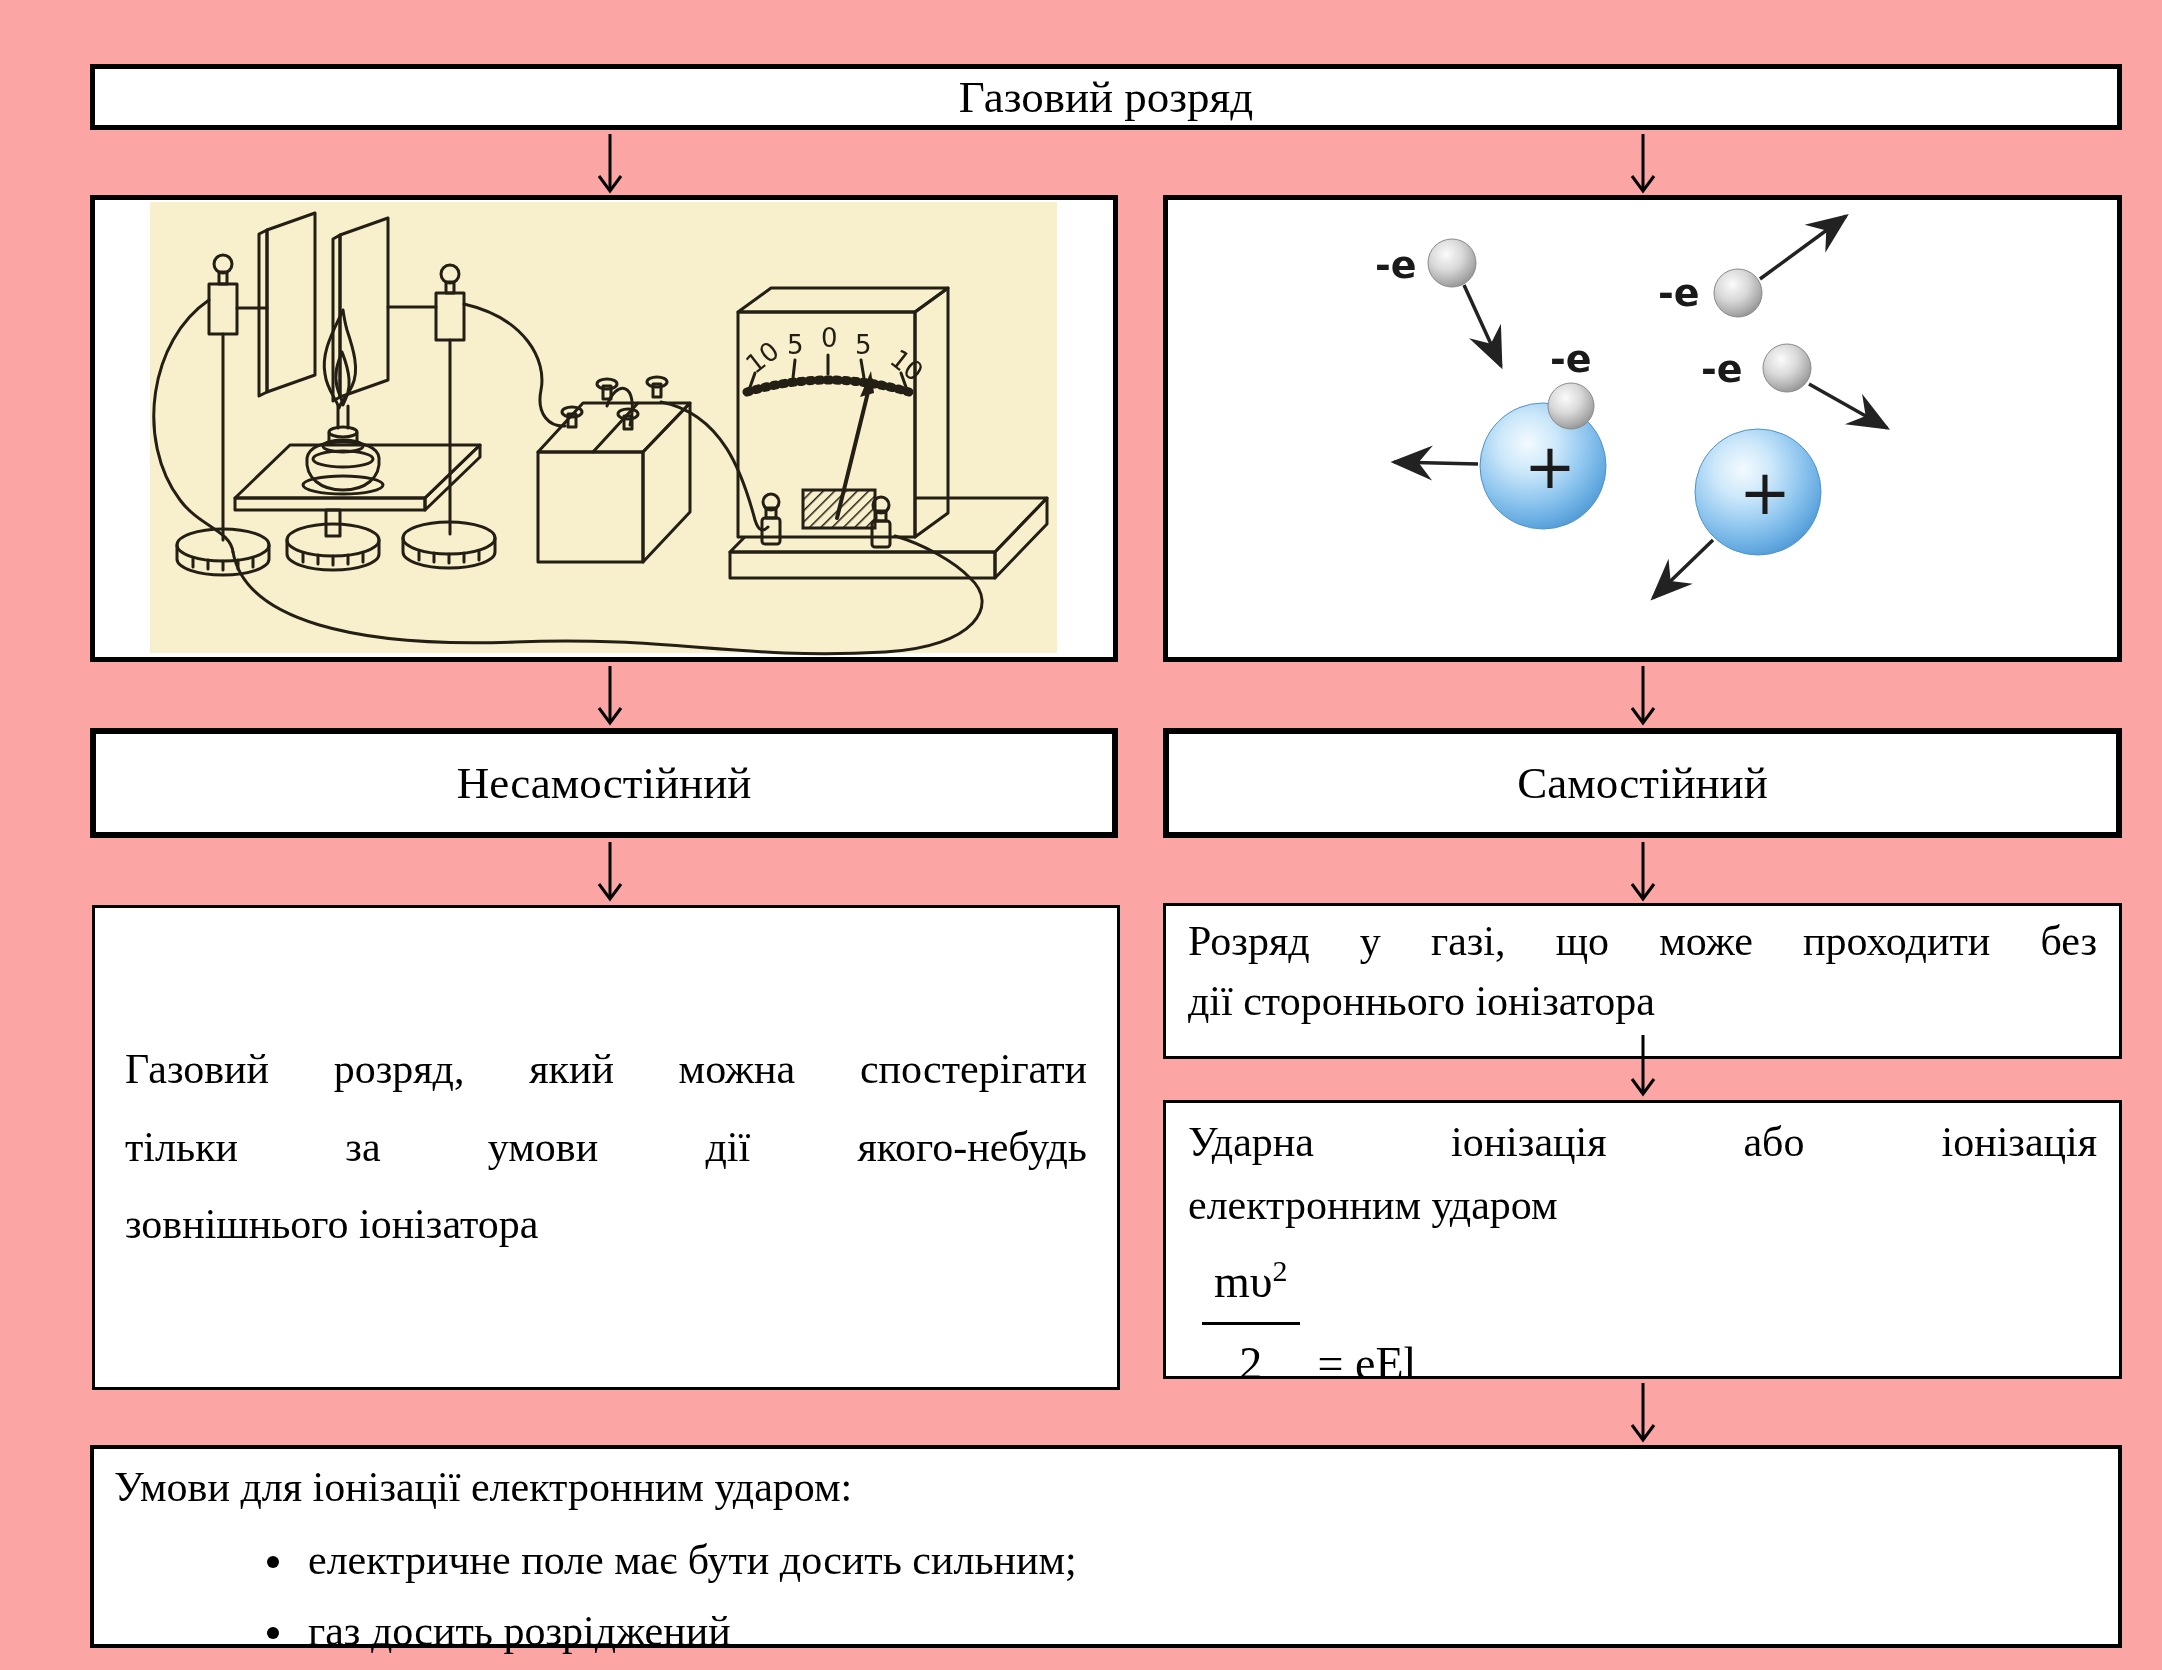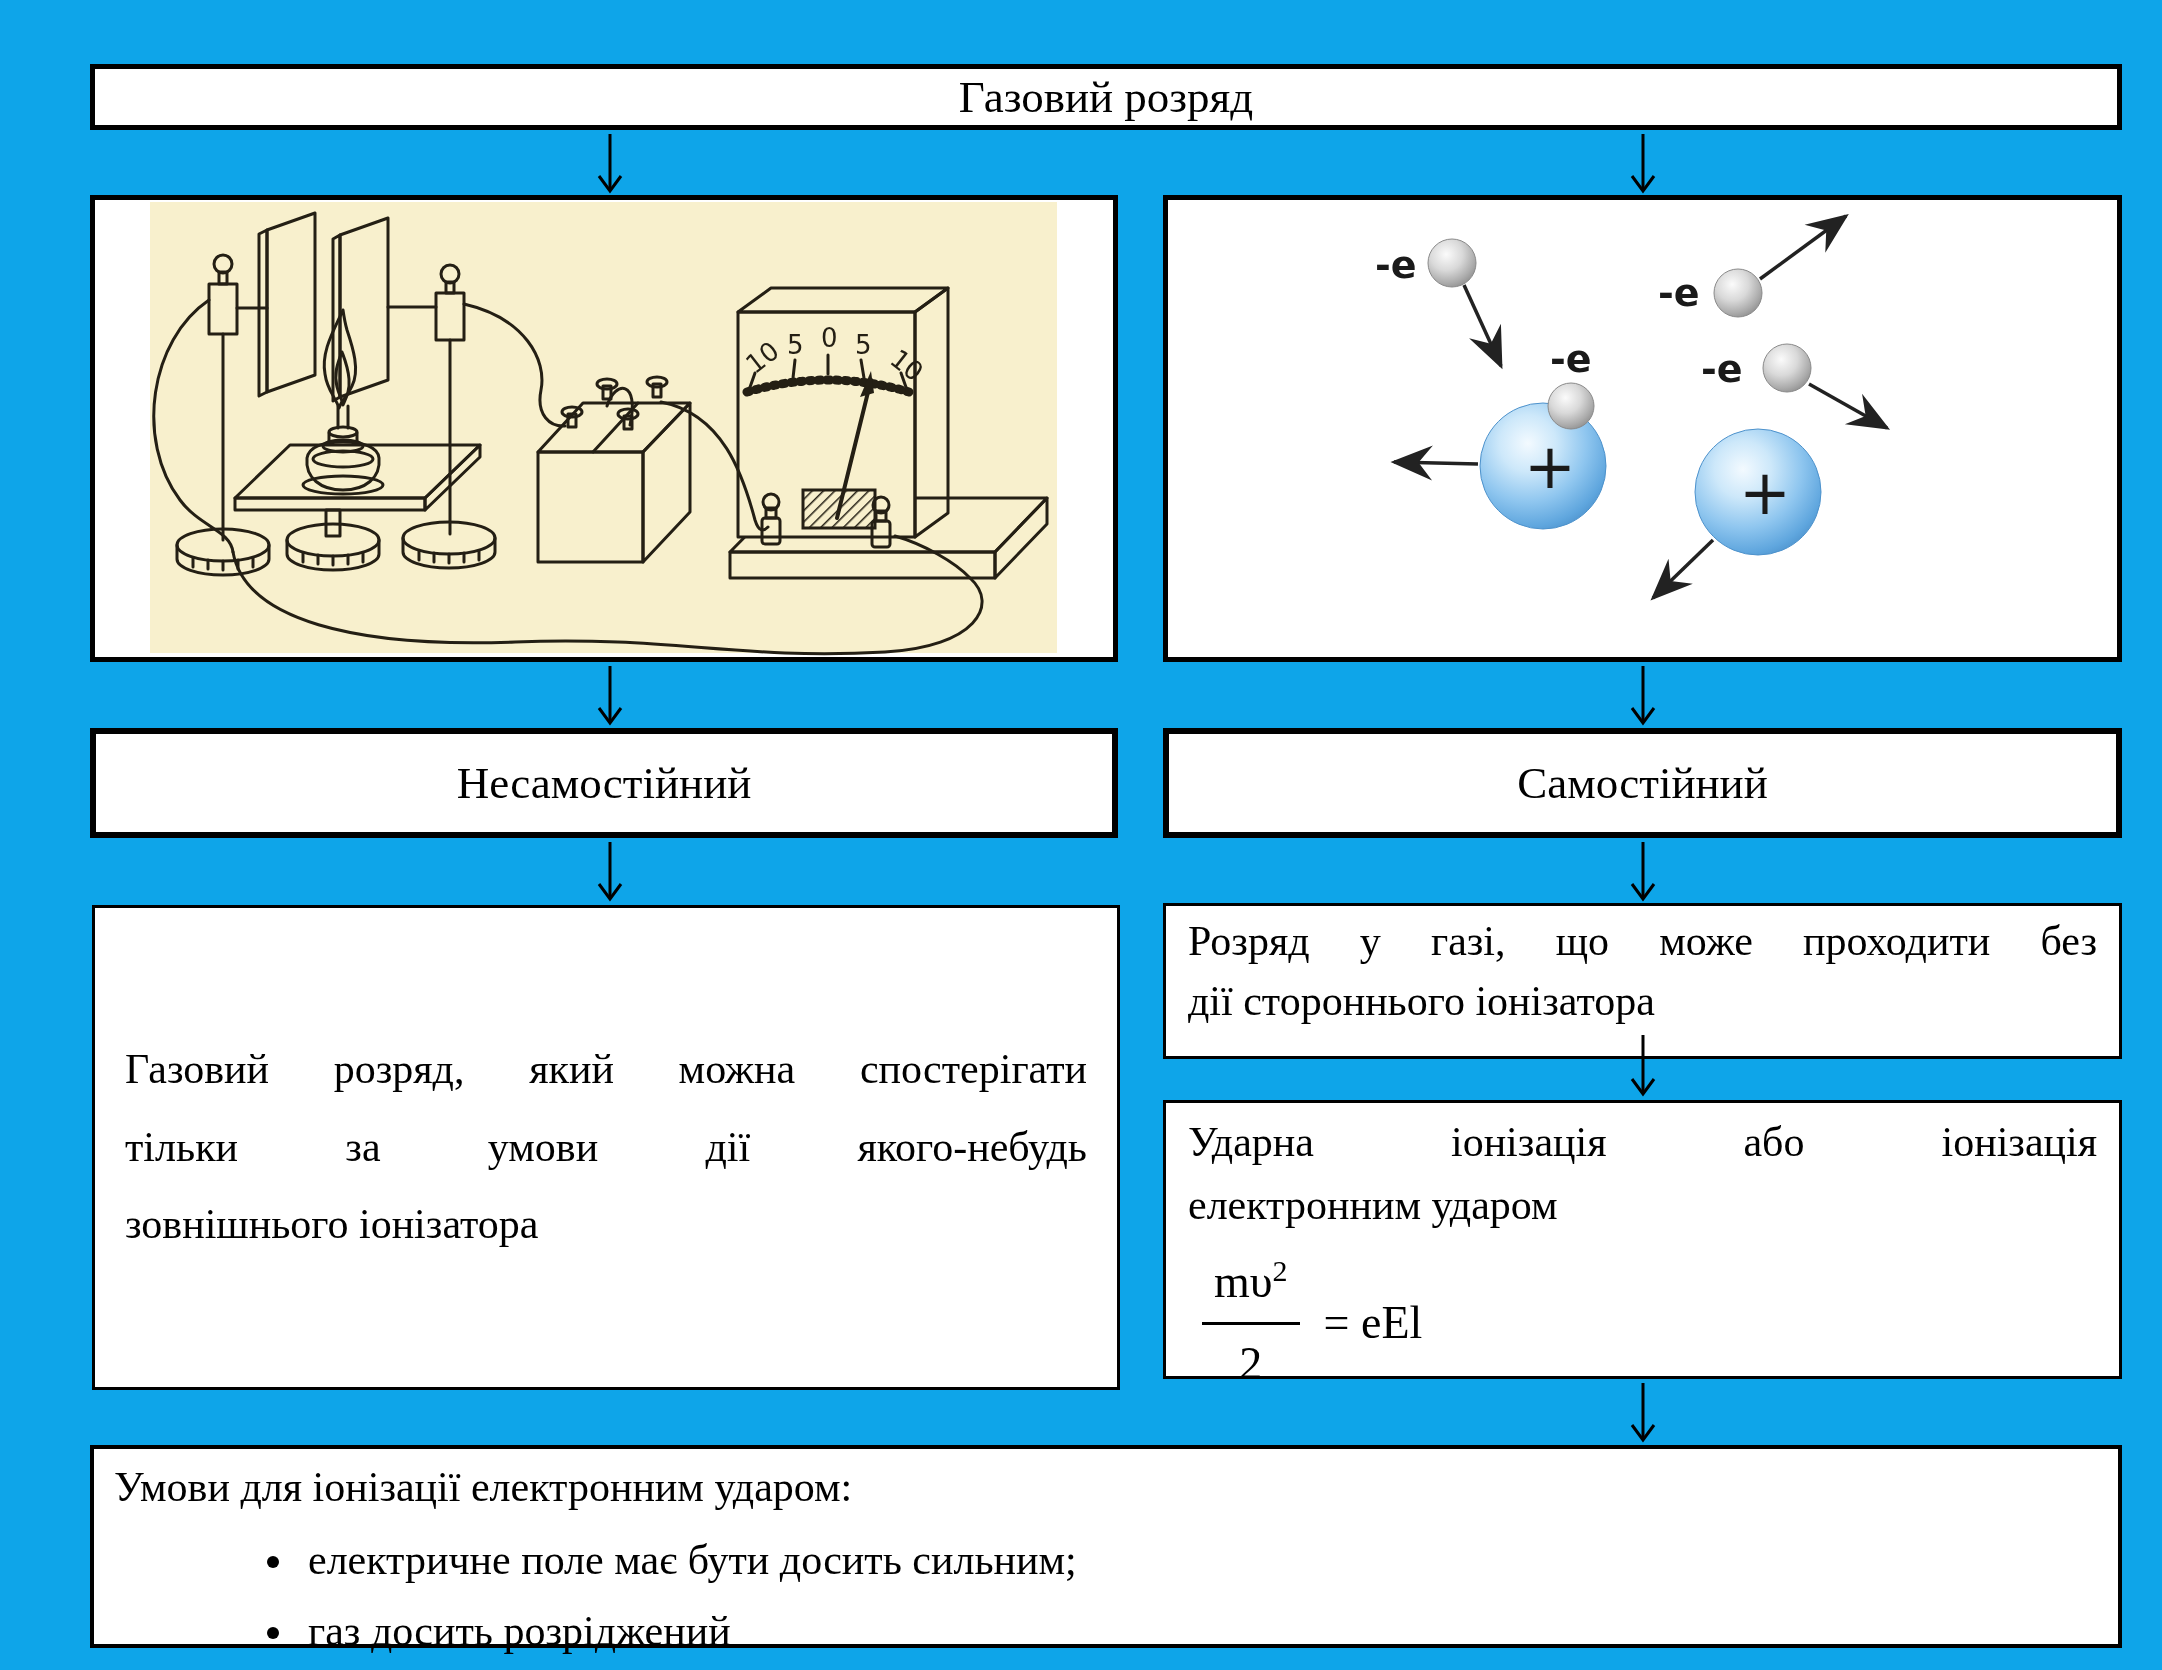--- a/index.html
+++ b/index.html
@@ -4,7 +4,7 @@
 <style>
   html,body { margin:0; padding:0; background:#ffffff; }
   #canvas {
-    position:relative; width:2162px; height:1670px; background:#0ea5e9;
+    position:relative; width:2162px; height:1670px; background:#fca5a5;
     font-family:"Liberation Serif", serif; color:#000;
   }
   .box { position:absolute; background:#fff; border-style:solid; border-color:#000; box-sizing:border-box; }

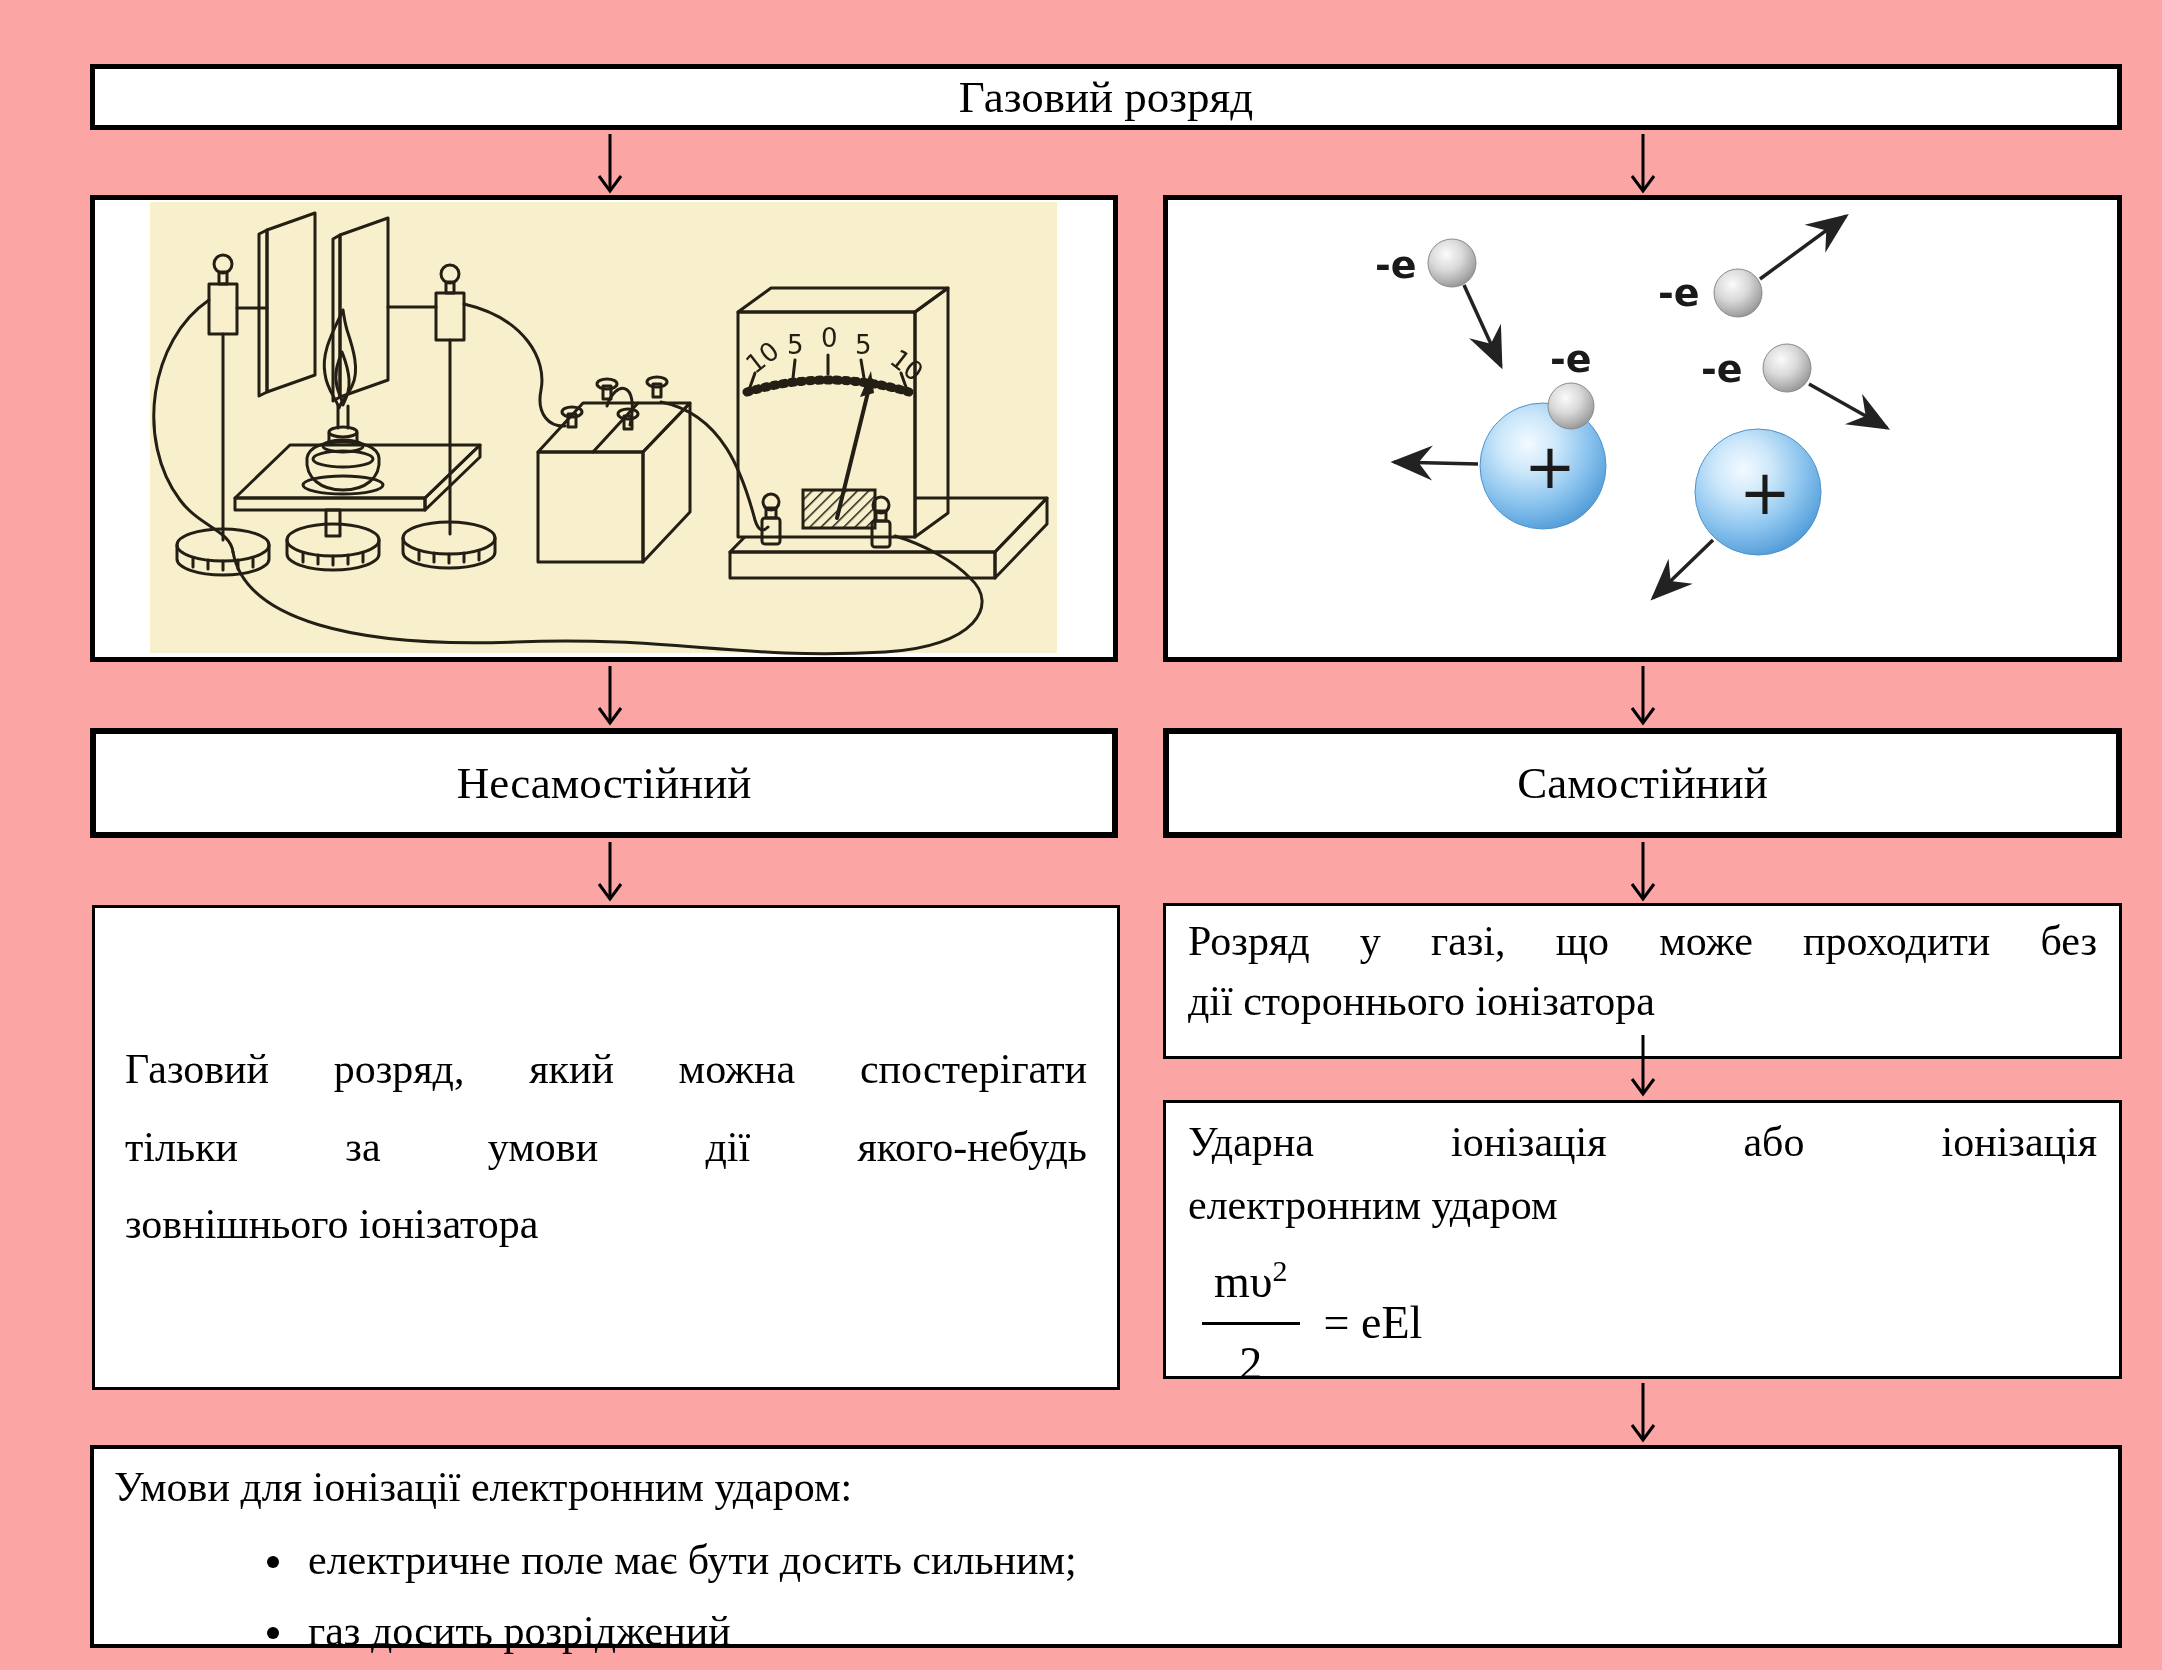--- a/index.html
+++ b/index.html
@@ -34,7 +34,7 @@
   .arrow { position:absolute; width:26px; }
   .arrow svg { display:block; }
 
-  .formula-row { display:flex; align-items:center; gap:24px; margin:10px 0 0 14px; font-size:46px; }
+  .formula-row { display:flex; align-items:flex-end; gap:18px; margin:10px 0 0 14px; font-size:46px; }
   .frac { display:inline-flex; flex-direction:column; align-items:center; }
   .frac .num { border-bottom:3px solid #000; padding:0 12px 6px 12px; }
   .frac .den { padding-top:4px; }

